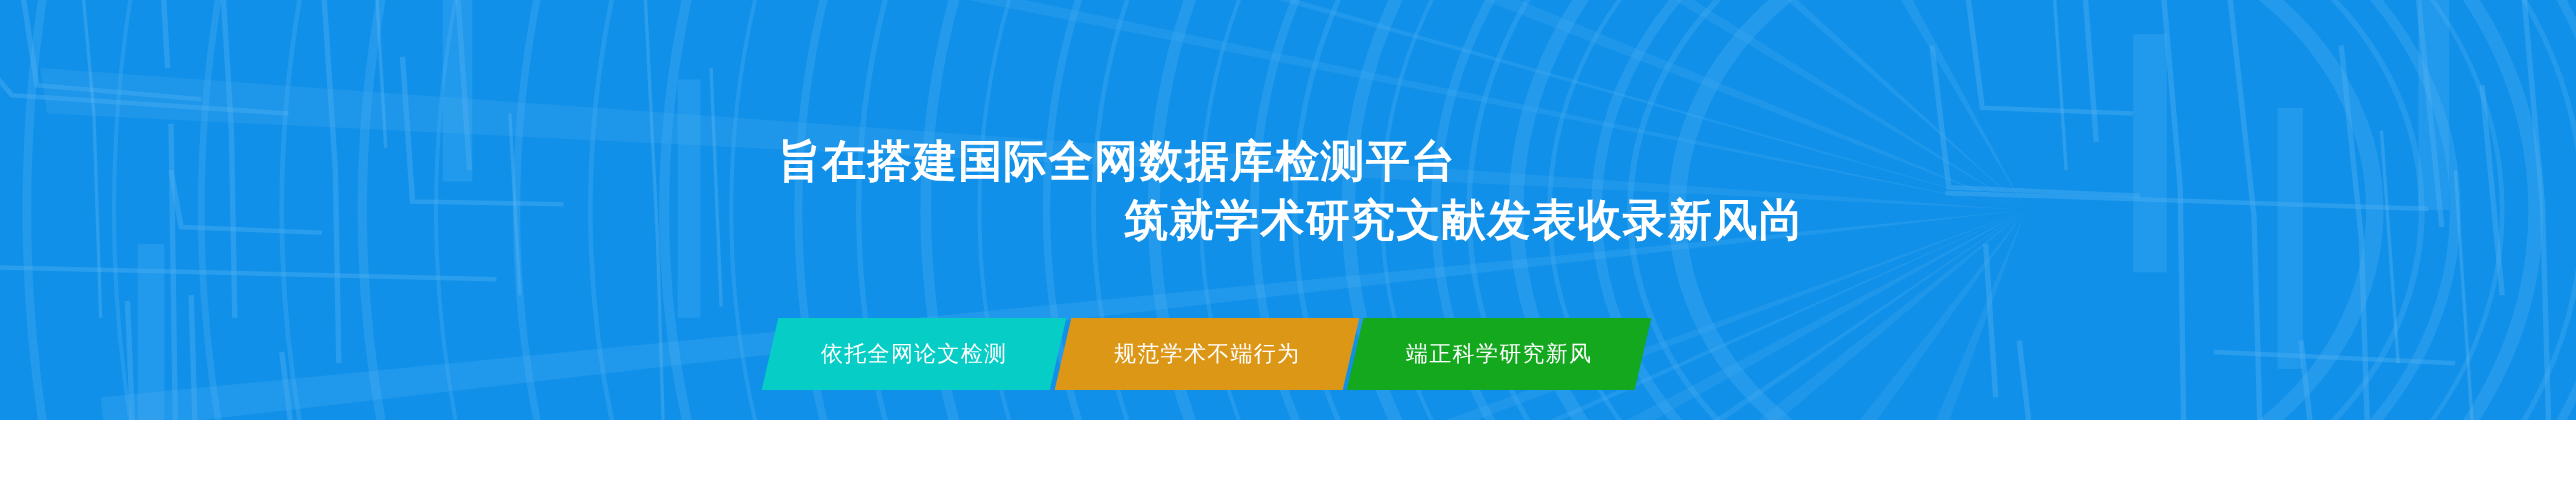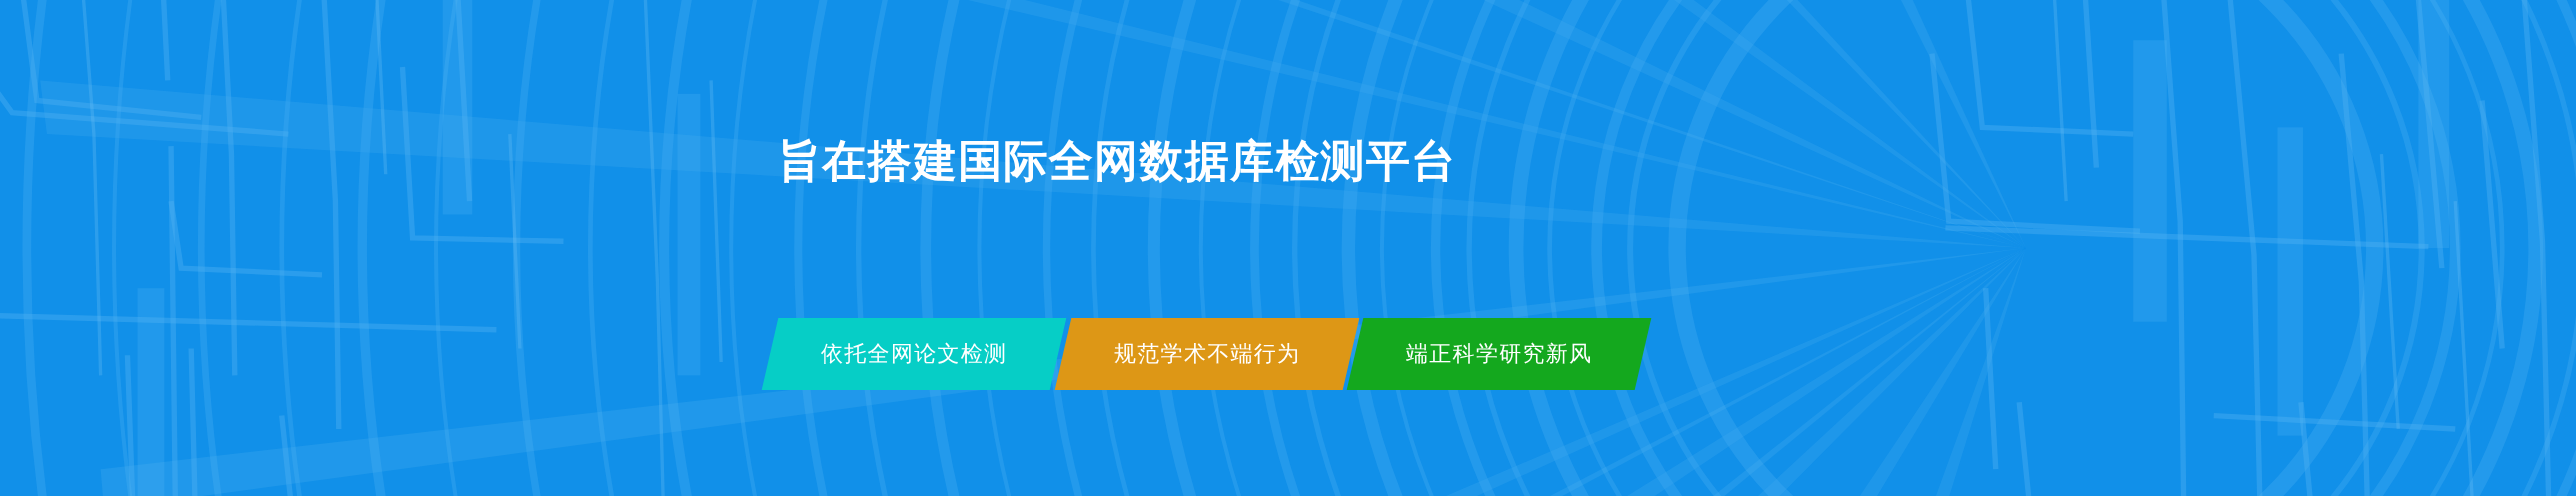--- a/index.html
+++ b/index.html
@@ -10,7 +10,7 @@
   #banner {
     position: relative;
     width: 2576px;
-    height: 496px;
+    height: 420px;
     overflow: hidden;
     background: #1190E9;
     font-family: "DejaVu Sans", "Liberation Sans", sans-serif;

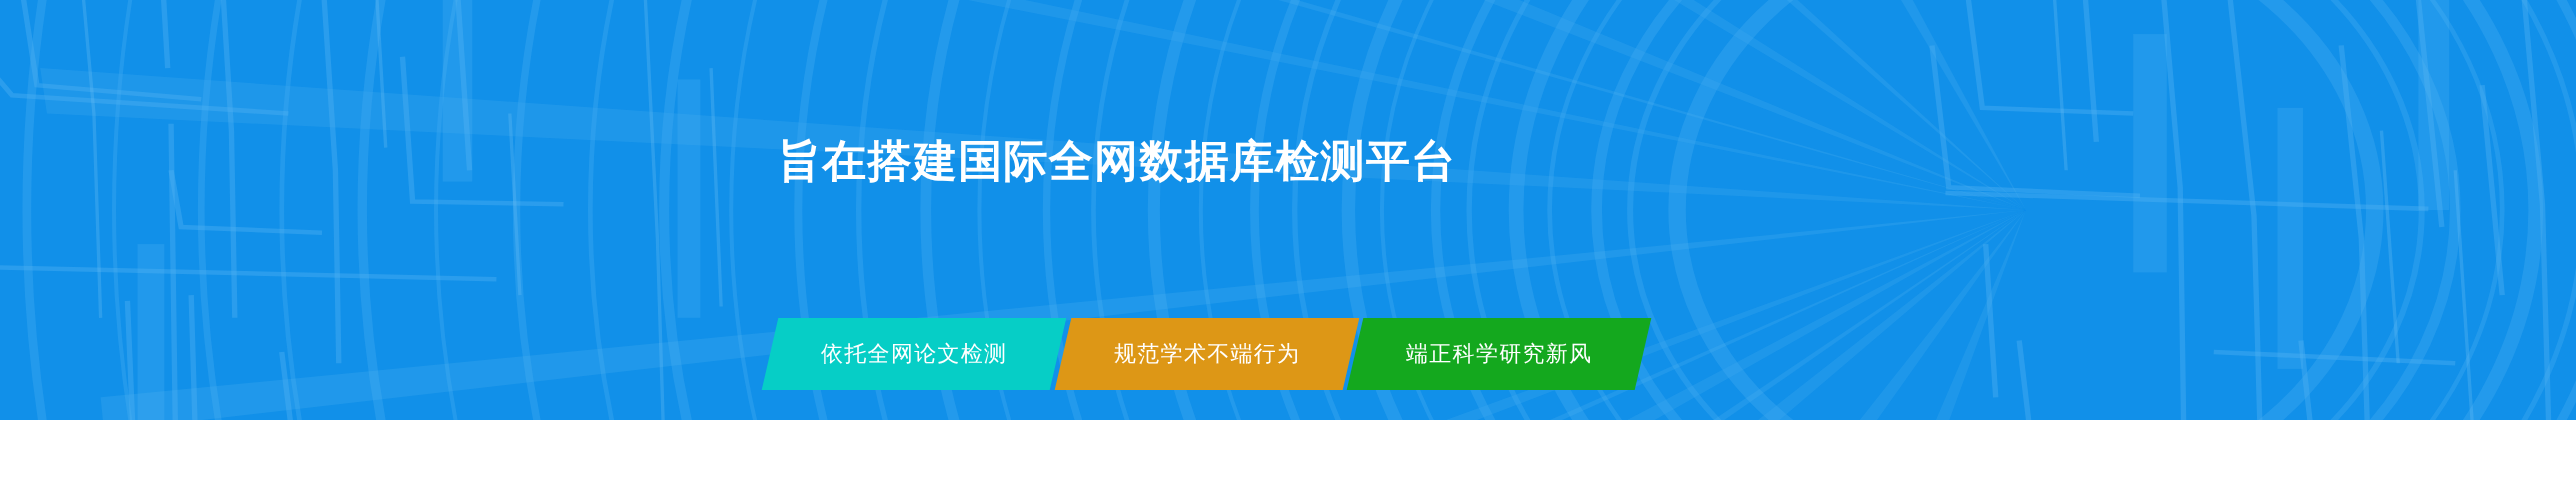--- a/index.html
+++ b/index.html
@@ -213,6 +213,7 @@
 
   <div class="headline">
     <div class="headline-line line-1">旨在搭建国际全网数据库检测平台</div>
+    <div class="headline-line line-2">筑就学术研究文献发表收录新风尚</div>
   </div>
 
   <div class="tag-strip">

